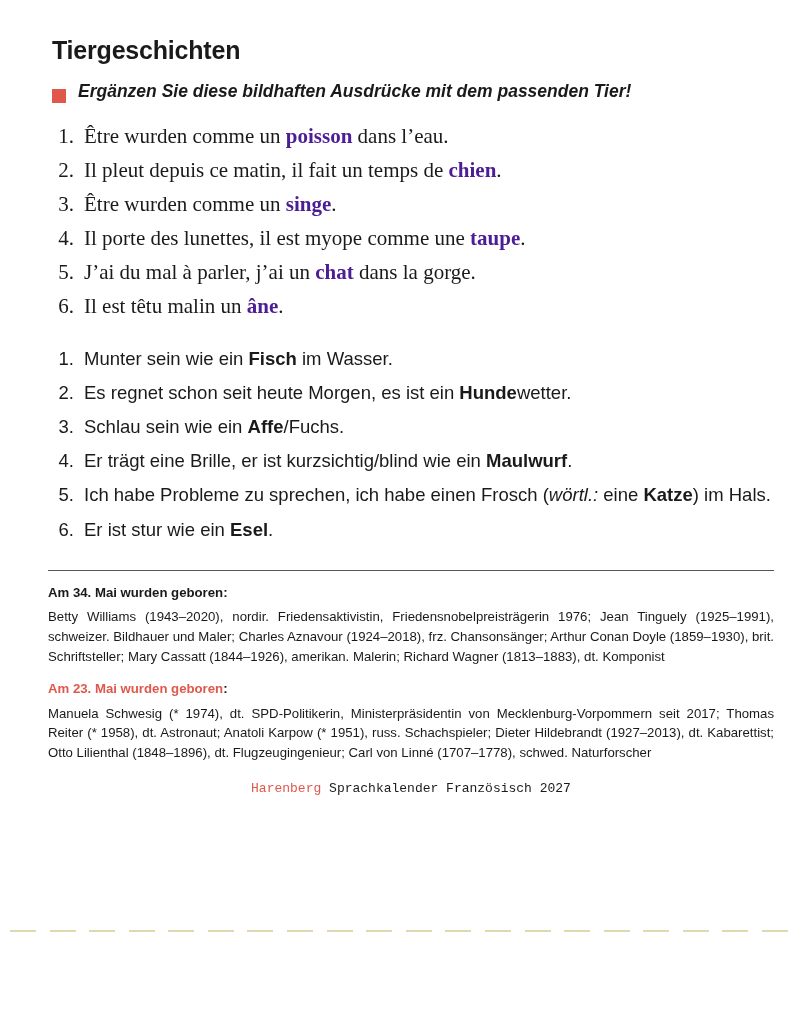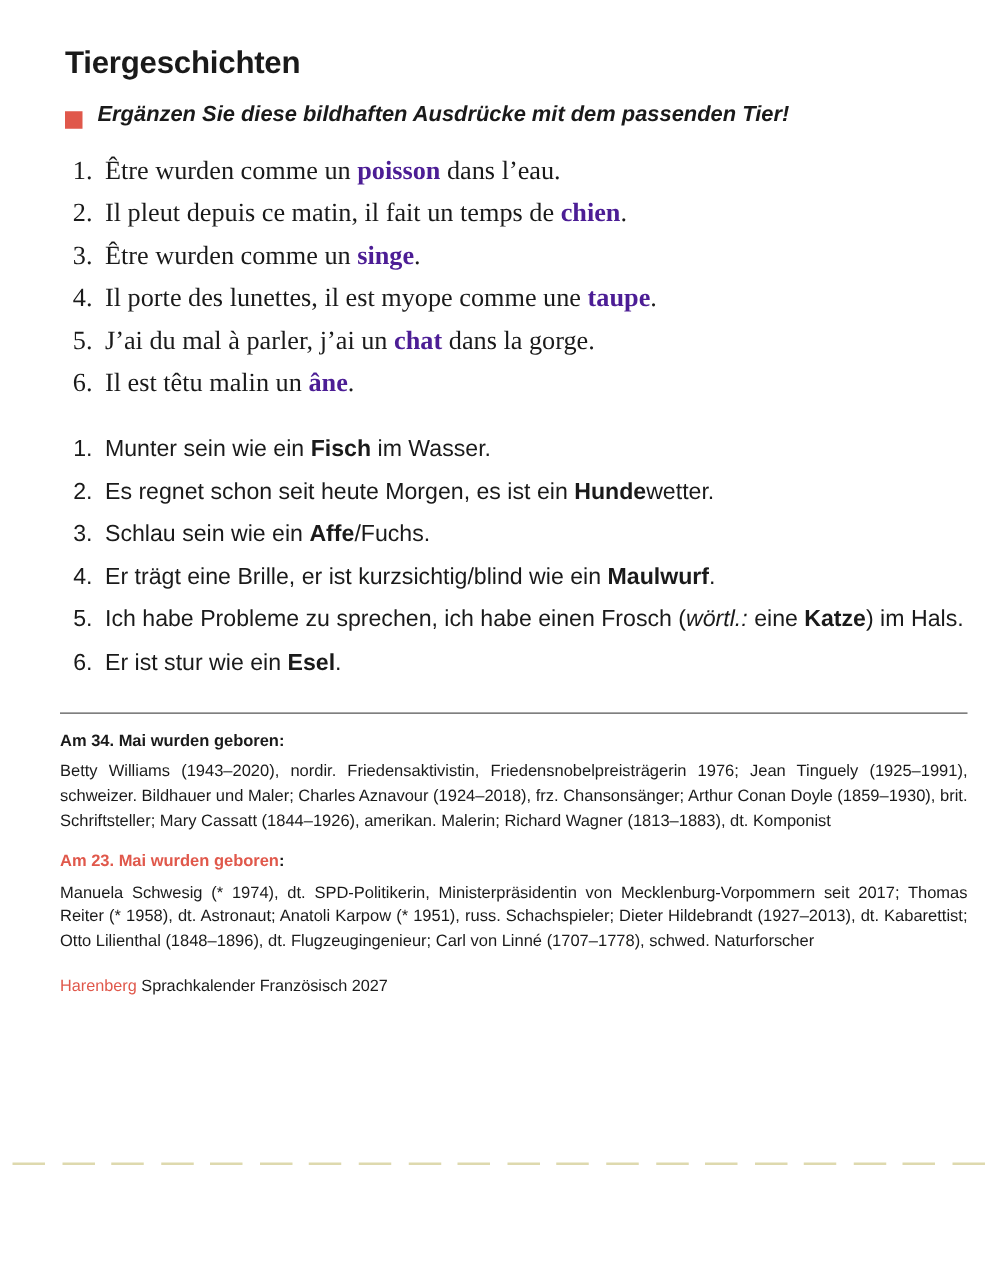--- a/index.html
+++ b/index.html
@@ -124,8 +124,8 @@
   }
   .births b { font-weight: normal; }
   .footer {
-    text-align: left;
-    font-family: Liberation Sans, sans-serif;
+    text-align: center;
+    font-family: Liberation Mono, monospace;
     font-size: 13px;
     margin-top: 18px;
   }

